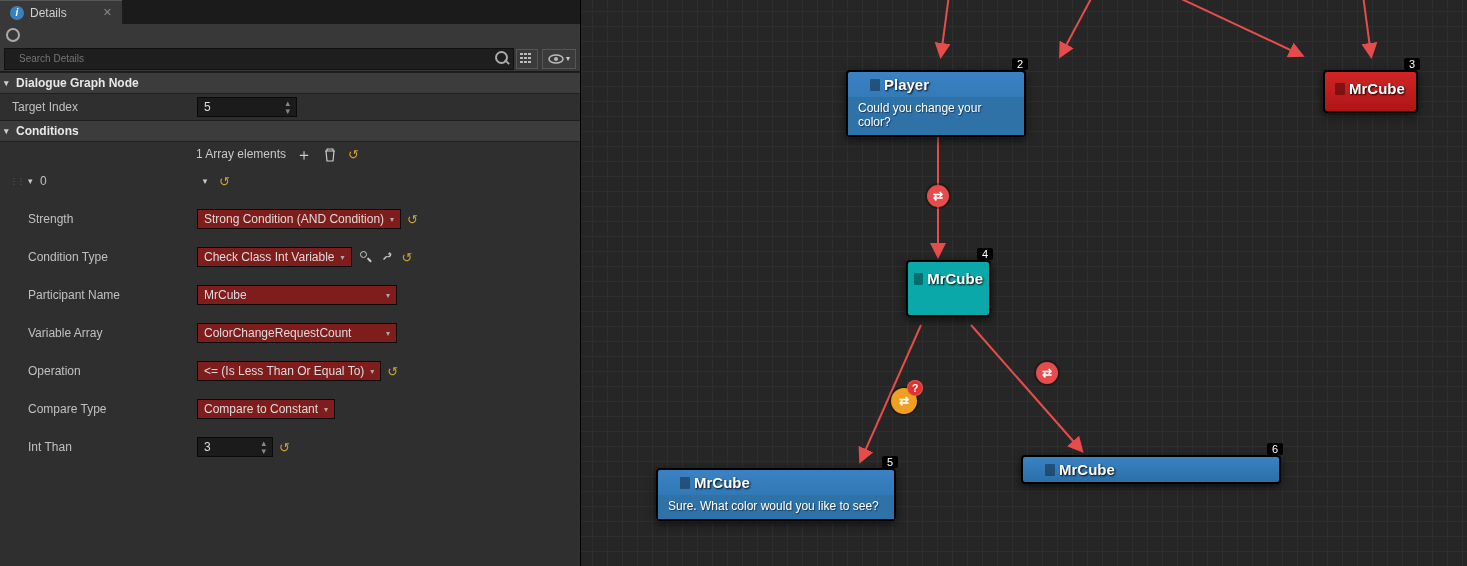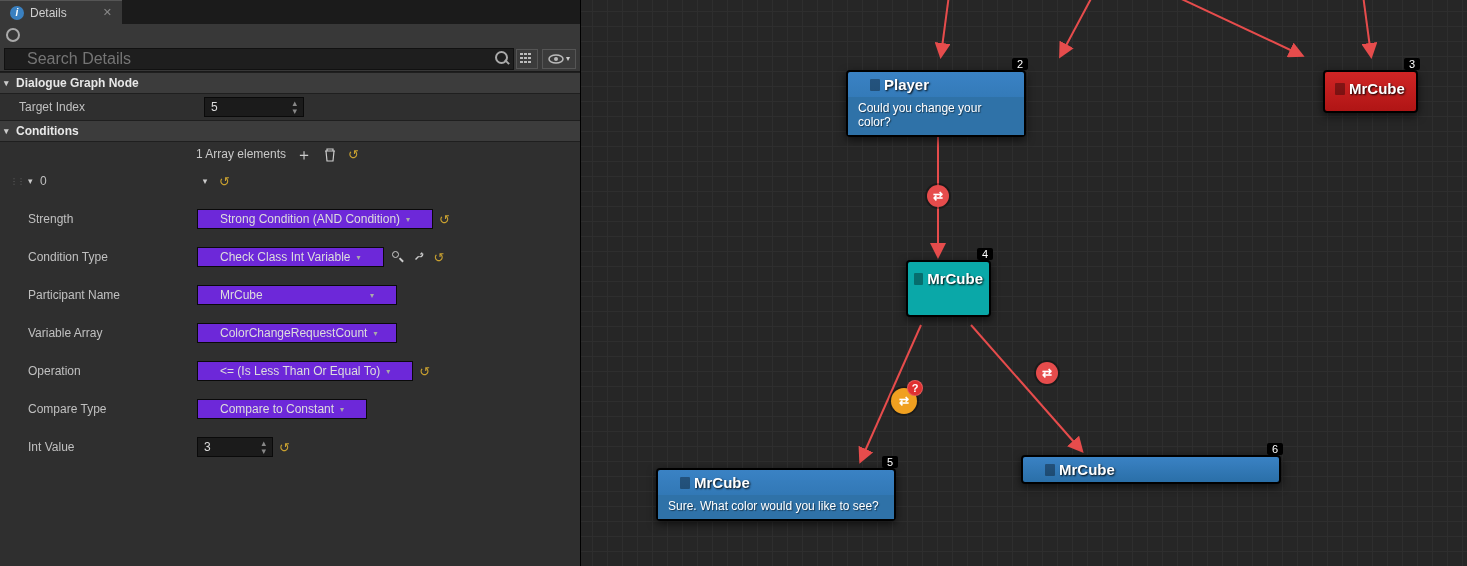--- a/index.html
+++ b/index.html
@@ -77,8 +77,8 @@
     background: #1e1e1e;
     border: 1px solid #111;
     color: #888;
-    padding: 0 22px;
-    font-size: 16px;
+    padding: 0 14px;
+    font-size: 10px;
   }
   .search-icon {
     position: relative;

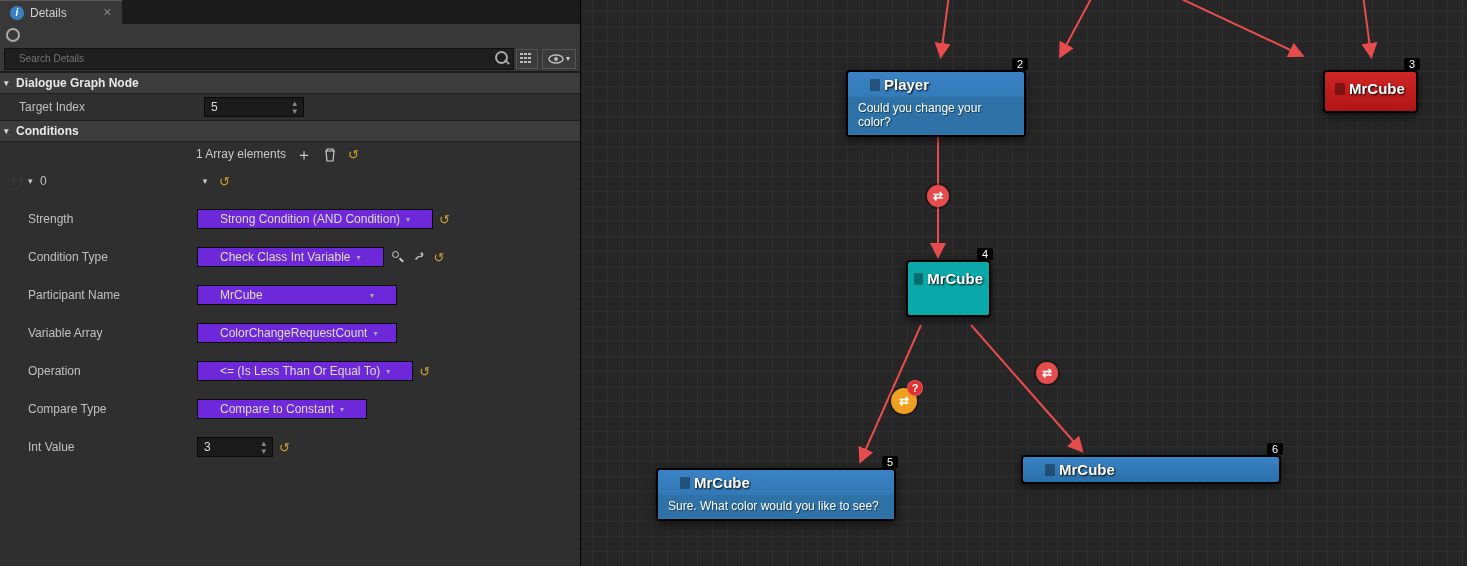--- a/index.html
+++ b/index.html
@@ -128,7 +128,7 @@
     display: flex;
     align-items: center;
     height: 26px;
-    padding-left: 19px;
+    padding-left: 12px;
   }
   .prop-row.sub1 { padding-left: 28px; margin-top: 12px; }
   .prop-label {

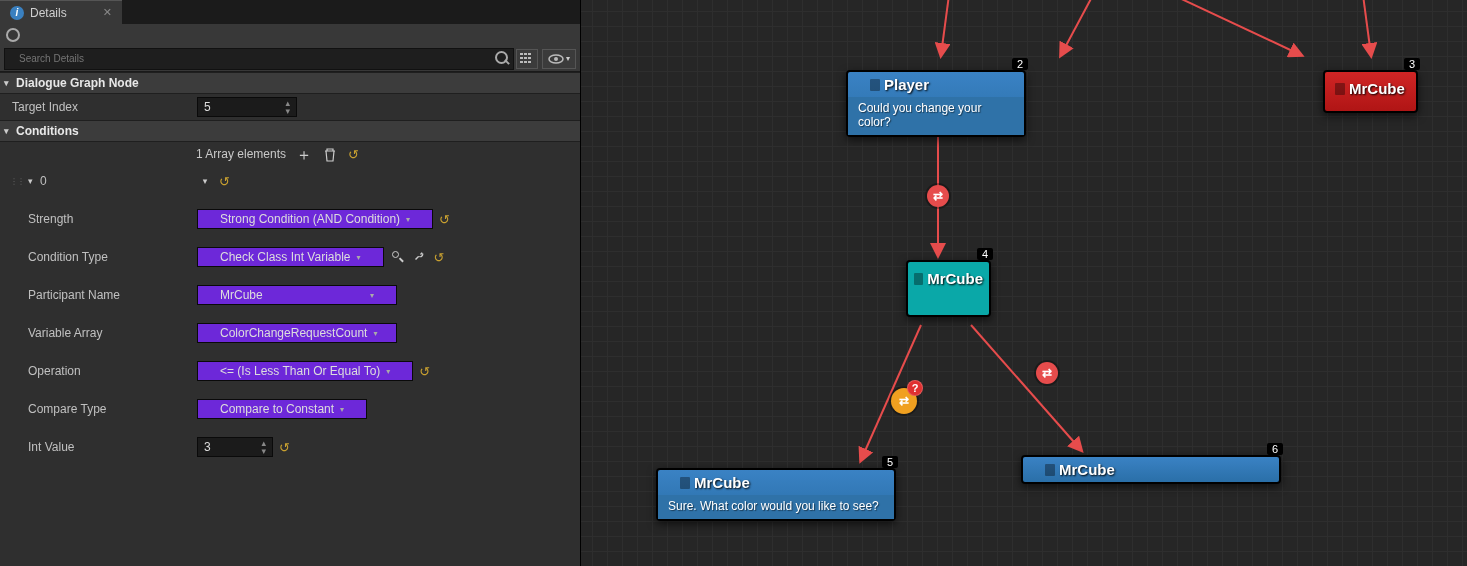--- a/index.html
+++ b/index.html
@@ -154,10 +154,10 @@
   .num-field .spin { color: #888; font-size: 9px; line-height: 8px; display:flex; flex-direction:column;}
   .dd {
     height: 20px;
-    background: #6d28d9;
+    background: #7f1d1d;
     border: 1px solid #0a0a0a;
     color: #ddd;
-    padding: 0 22px;
+    padding: 0 6px;
     font-size: 12px;
     display: flex; align-items: center; gap: 6px;
   }

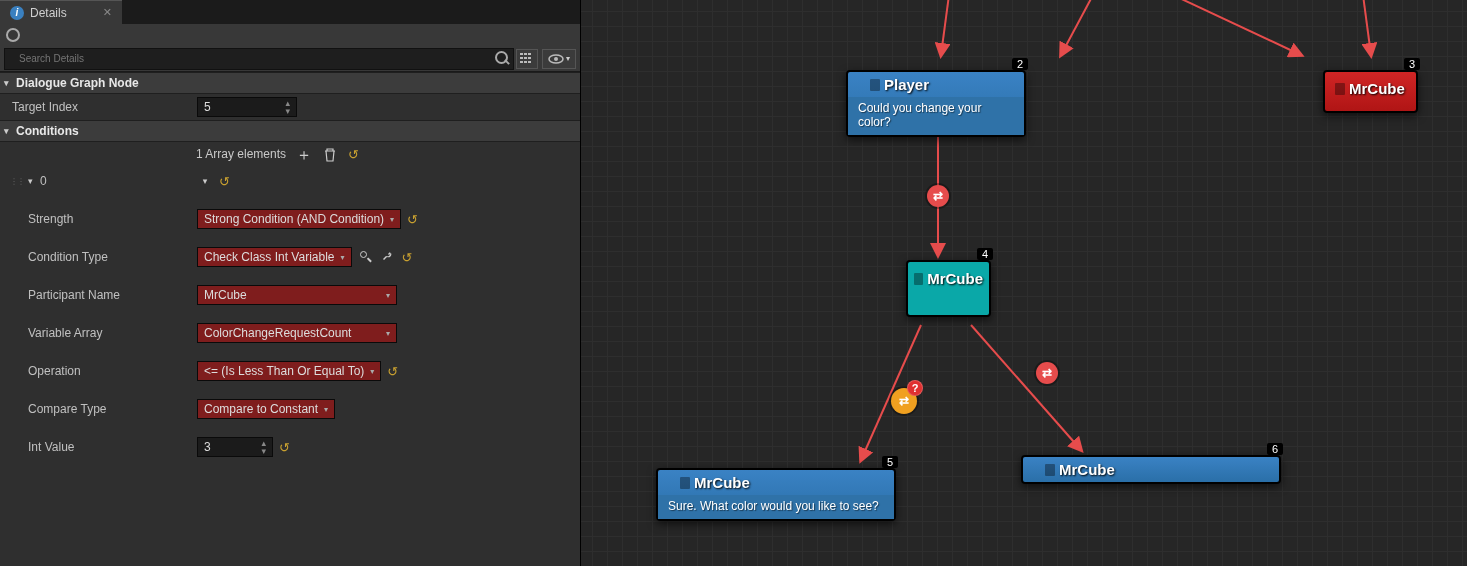--- a/index.html
+++ b/index.html
@@ -429,7 +429,7 @@
 
   <div class="prop-row sub1">
     <div class="prop-label sub1">
-        <span>Int Value</span>
+        <span>Int Than</span>
       </div>
     <div class="prop-value">
       <div class="num-field small">

